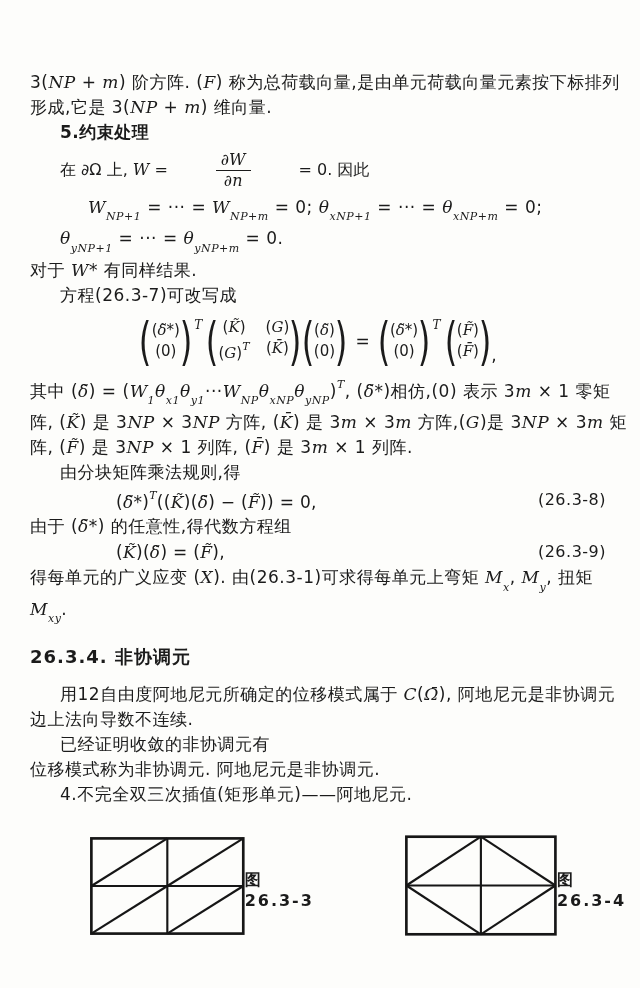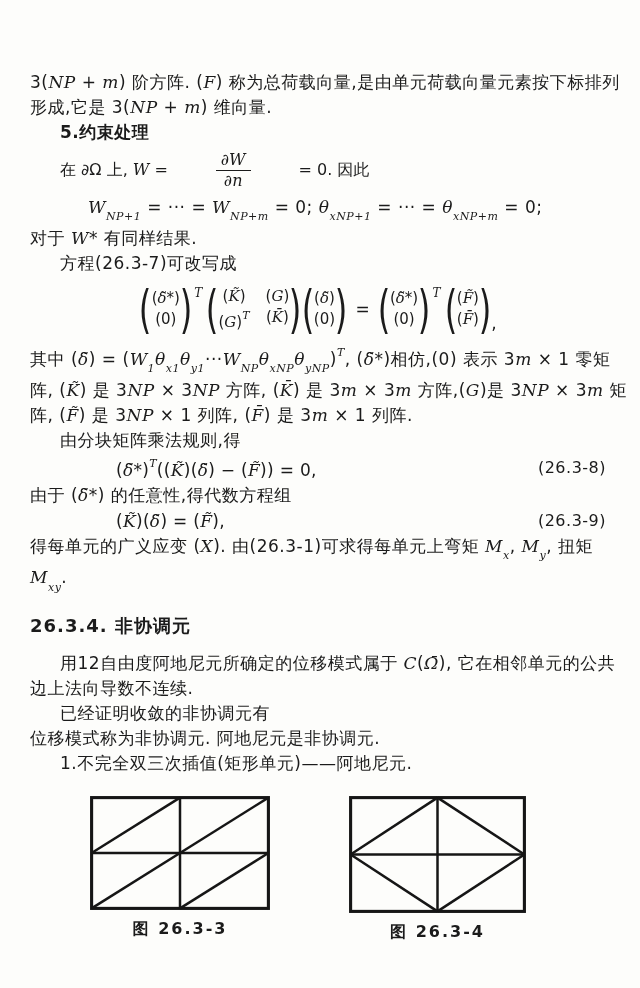--- a/index.html
+++ b/index.html
@@ -79,6 +79,7 @@
   </div>
 
   <div class="line ind3"><span class="mi">W</span><sub class="ms">NP+1</sub><span> = ··· = </span><span class="mi">W</span><sub class="ms">NP+m</sub><span> = 0;  </span><span class="mi">θ</span><sub class="ms">xNP+1</sub><span> = ··· = </span><span class="mi">θ</span><sub class="ms">xNP+m</sub><span> = 0;</span></div>
+  <div class="line ind2"><span class="mi">θ</span><sub class="ms">yNP+1</sub><span> = ··· = </span><span class="mi">θ</span><sub class="ms">yNP+m</sub><span> = 0.</span></div>
 
   <div class="line"><span>对于 </span><span class="mi">W</span><span>* 有同样结果.</span></div>
   <div class="line ind2"><span>方程(26.3-7)可改写成</span></div>

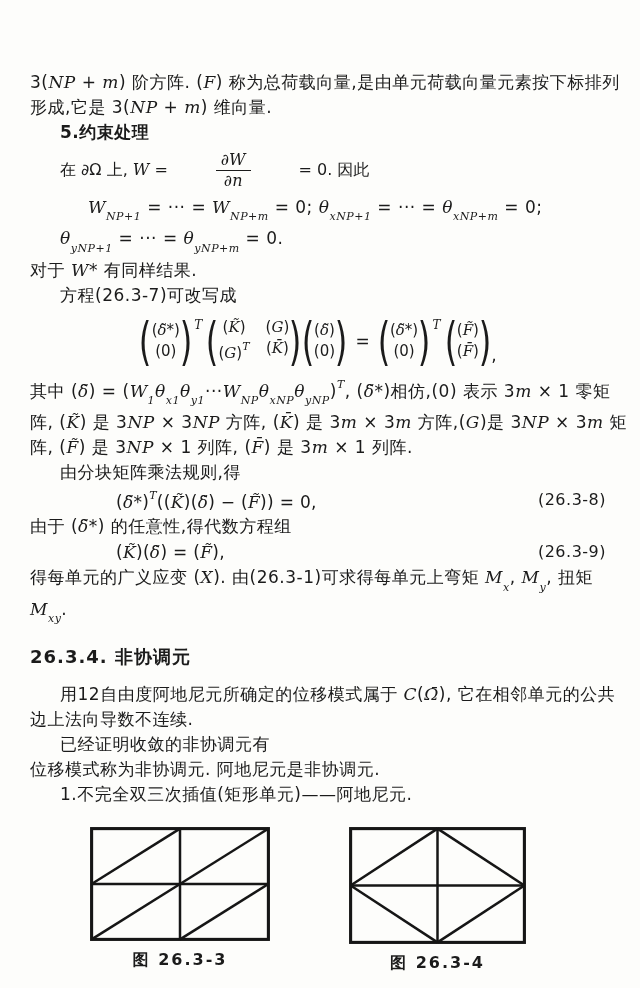--- a/index.html
+++ b/index.html
@@ -147,7 +147,7 @@
 
   <div class="sechead">26.3.4. 非协调元</div>
 
-  <div class="line ind2"><span>用12自由度阿地尼元所确定的位移模式属于 </span><span class="mi">C</span><span>(</span><span class="mi">Ω̄</span><span>), 它在相邻单元的公共</span></div>
+  <div class="line ind2"><span>用12自由度阿地尼元所确定的位移模式属于 </span><span class="mi">C</span><span>(</span><span class="mi">Ω̄</span><span>), 阿地尼元是非协调元</span></div>
   <div class="line"><span>边上法向导数不连续.</span></div>
   <div class="line ind2"><span>已经证明收敛的非协调元有</span></div>
   <div class="line"><span>位移模式称为非协调元. 阿地尼元是非协调元.</span></div>

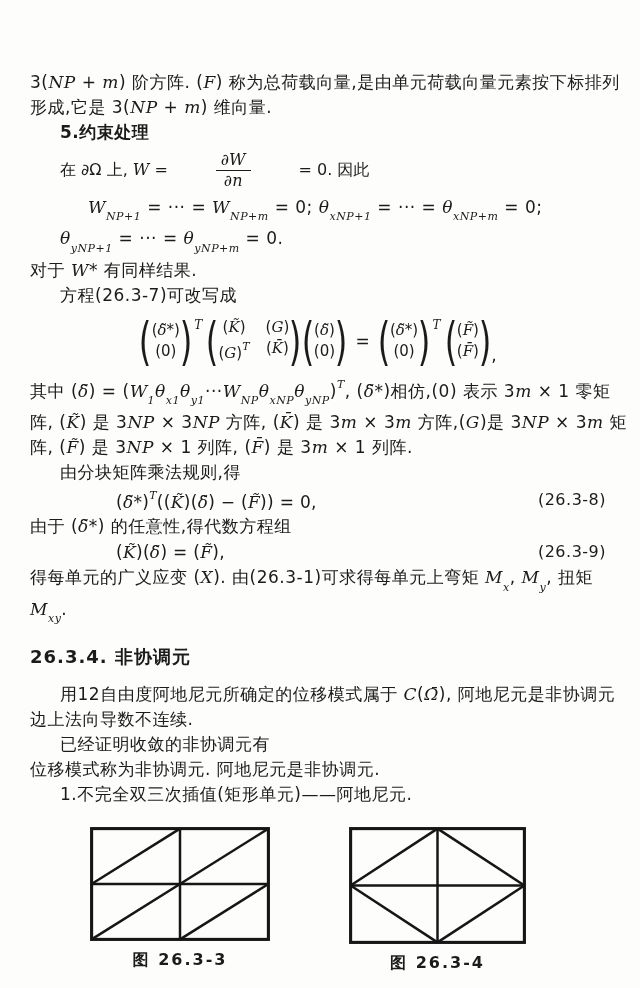--- a/index.html
+++ b/index.html
@@ -151,7 +151,7 @@
   <div class="line"><span>边上法向导数不连续.</span></div>
   <div class="line ind2"><span>已经证明收敛的非协调元有</span></div>
   <div class="line"><span>位移模式称为非协调元. 阿地尼元是非协调元.</span></div>
-  <div class="line ind2"><span>1.不完全双三次插值(矩形单元)——阿地尼元.</span></div>
+  <div class="line ind2"><span>4.不完全双三次插值(矩形单元)——阿地尼元.</span></div>
 
   <div class="figs">
     <div class="figbox">

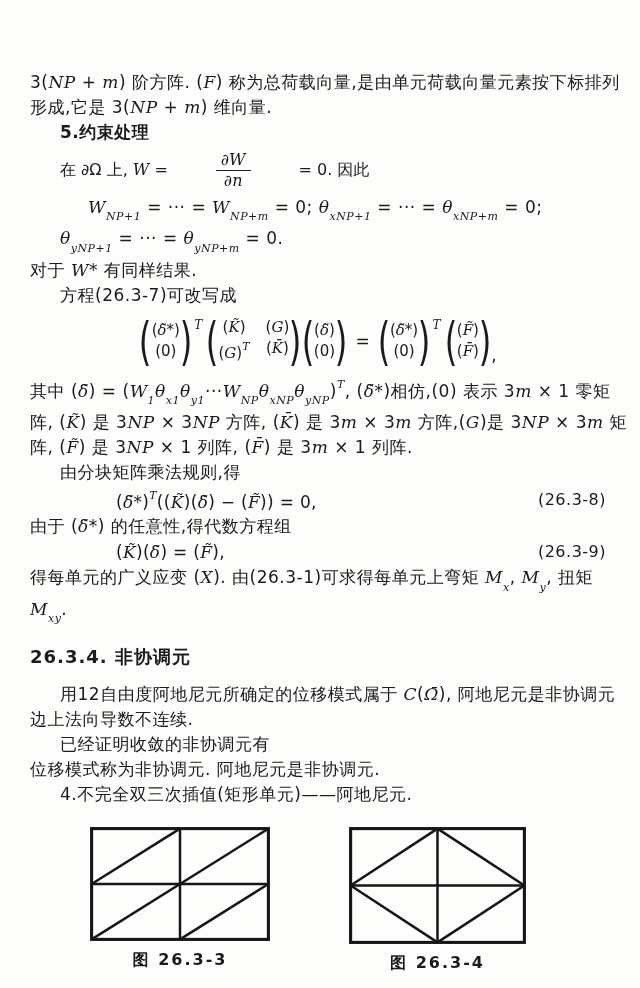--- a/index.html
+++ b/index.html
@@ -54,7 +54,7 @@
   .sechead{font-size:18px;font-weight:bold;letter-spacing:1px;margin:14px 0 10px 0;line-height:30px;}
   
   .figs{display:flex;margin-top:20px;margin-left:60px;gap:79px;}
-  .figbox{display:flex;flex-direction:column;align-items:center;}
+  .figbox{display:flex;align-items:center;}
   .figbox svg{display:block;}
   .figcap{margin-top:9px;font-size:16px;font-weight:bold;letter-spacing:2px;}
   .pagenum{position:absolute;left:61px;bottom:14px;font-size:13px;font-weight:bold;letter-spacing:2px;}

